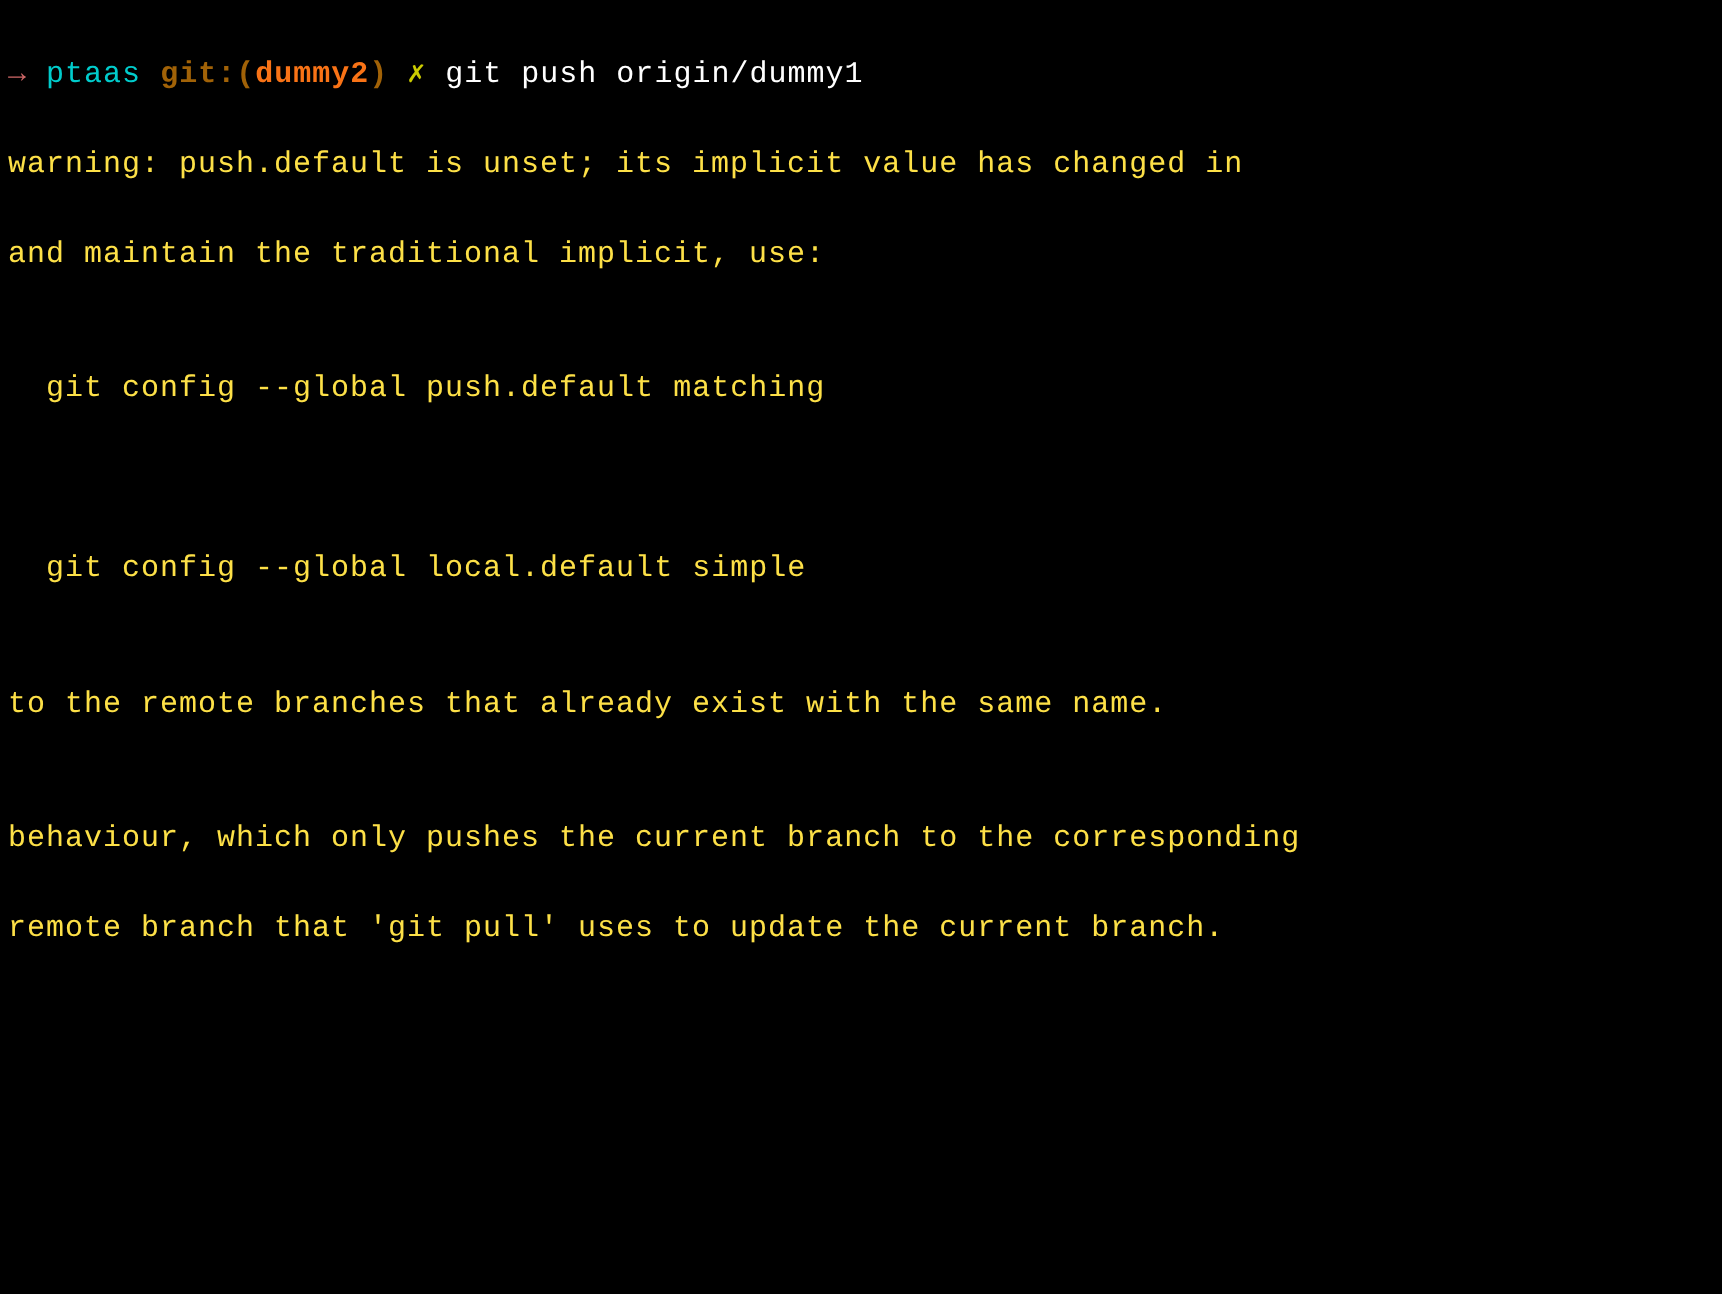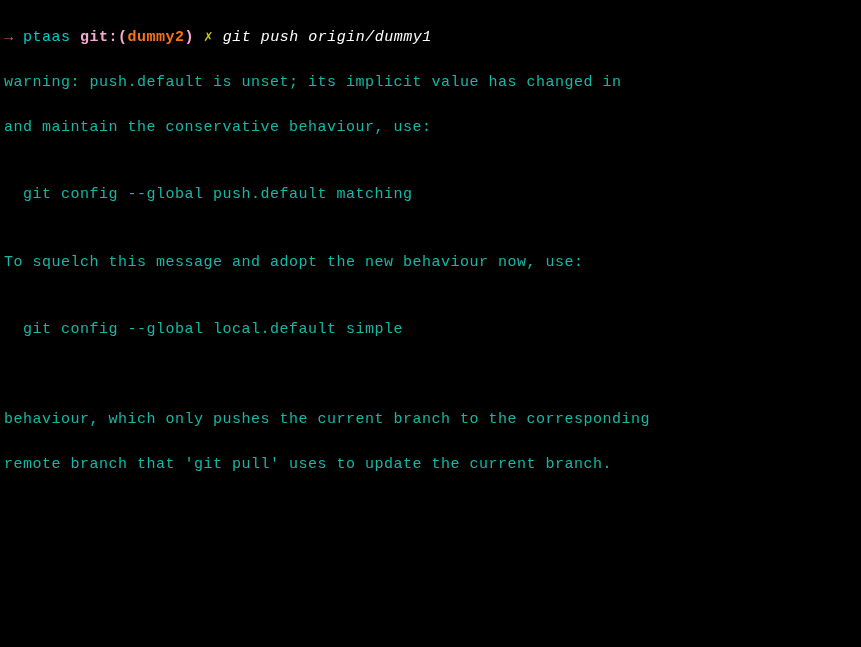--- a/index.html
+++ b/index.html
@@ -30,7 +30,7 @@
       font-weight: normal;
     }
     .git-label {
-      color: #f9a8d4;
+      color: #a16207;
       font-weight: bold;
     }
     .branch {

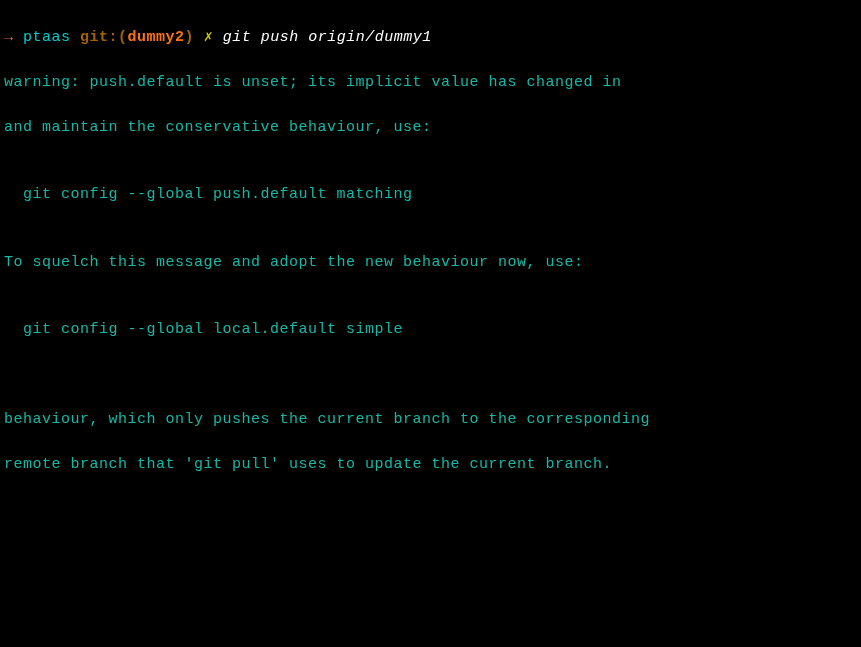--- a/index.html
+++ b/index.html
@@ -43,7 +43,6 @@
     }
     .cmd {
       color: #ffffff;
-      font-style: italic;
     }
     .output {
       color: #14b8a6;

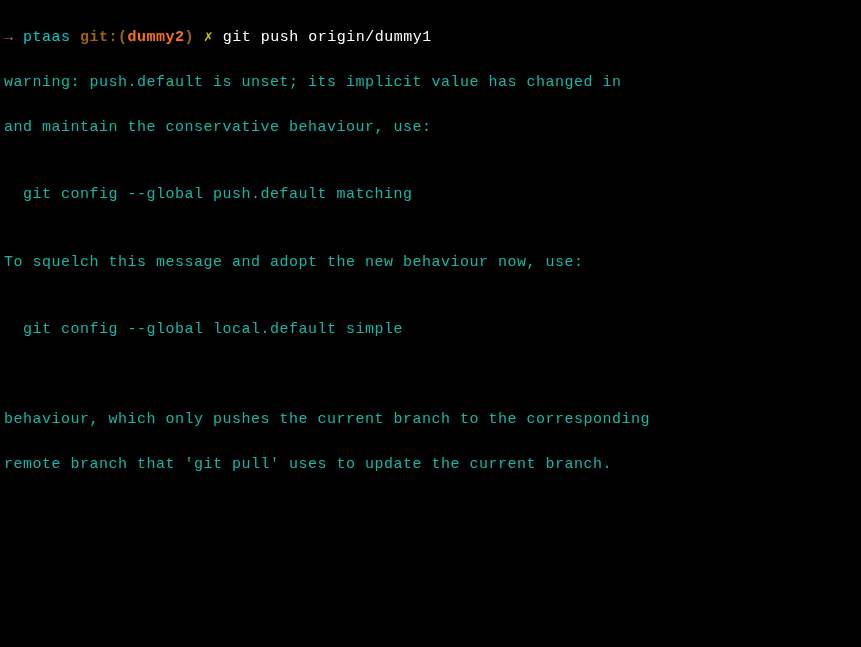--- a/index.html
+++ b/index.html
@@ -45,7 +45,7 @@
       color: #ffffff;
     }
     .output {
-      color: #14b8a6;
+      color: #fde047;
     }
     .prompt-line {
       white-space: nowrap;

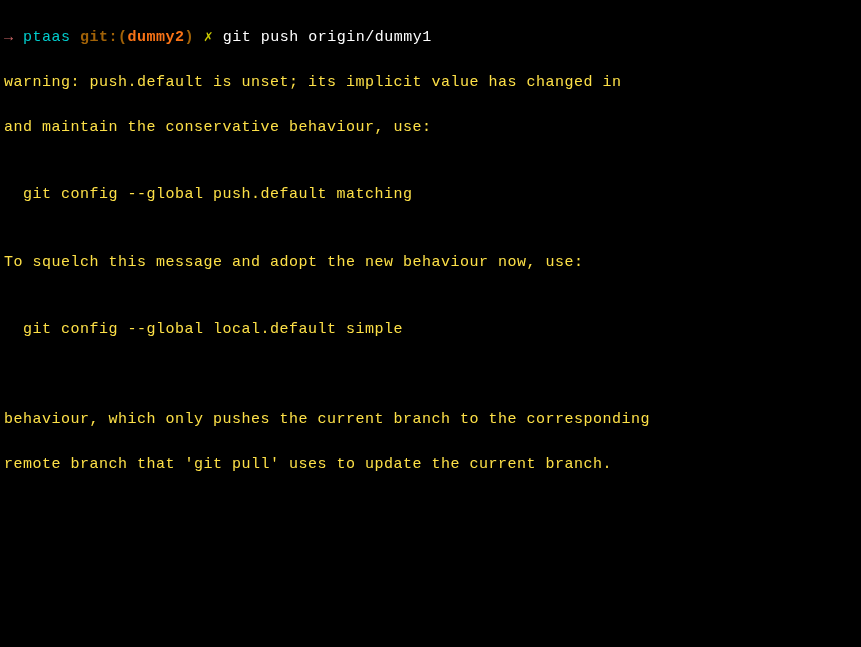--- a/index.html
+++ b/index.html
@@ -57,7 +57,7 @@
 <div class="terminal">
 <div class="prompt-line"><span class="arrow">→</span>  <span class="dir">ptaas</span> <span class="git-label">git:(</span><span class="branch">dummy2</span><span class="git-label">)</span> <span class="x-mark">✗</span> <span class="cmd">git push origin/dummy1</span></div>
 <div class="output">warning: push.default is unset; its implicit value has changed in</div>
-<div class="output">and maintain the conservative behaviour, use:</div>
+<div class="output">and maintain the traditional implicit, use:</div>
 <div class="output"></div>
 <div class="output">  git config --global push.default matching</div>
 <div class="output"></div>

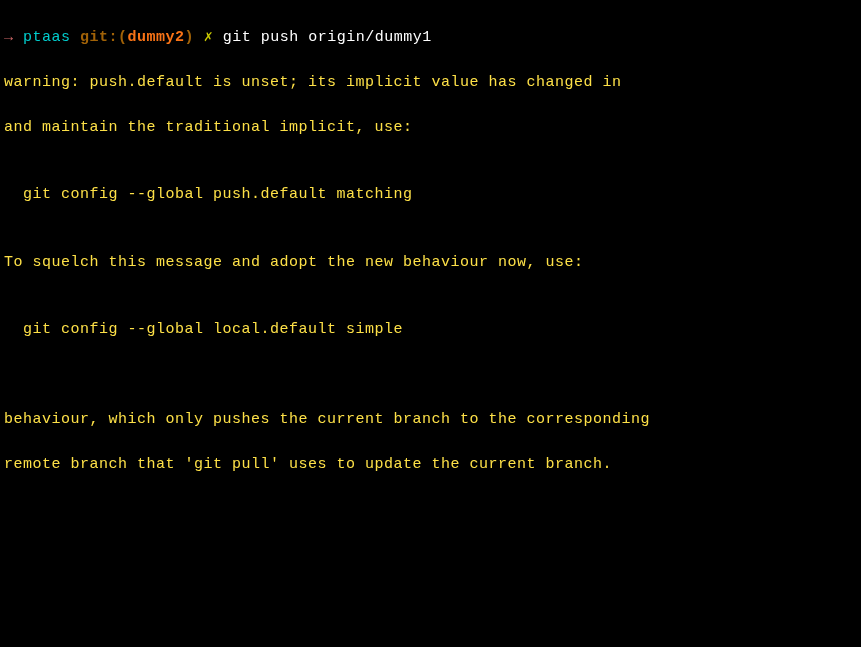--- a/index.html
+++ b/index.html
@@ -61,7 +61,6 @@
 <div class="output"></div>
 <div class="output">  git config --global push.default matching</div>
 <div class="output"></div>
-<div class="output">To squelch this message and adopt the new behaviour now, use:</div>
 <div class="output"></div>
 <div class="output">  git config --global local.default simple</div>
 <div class="output"></div>

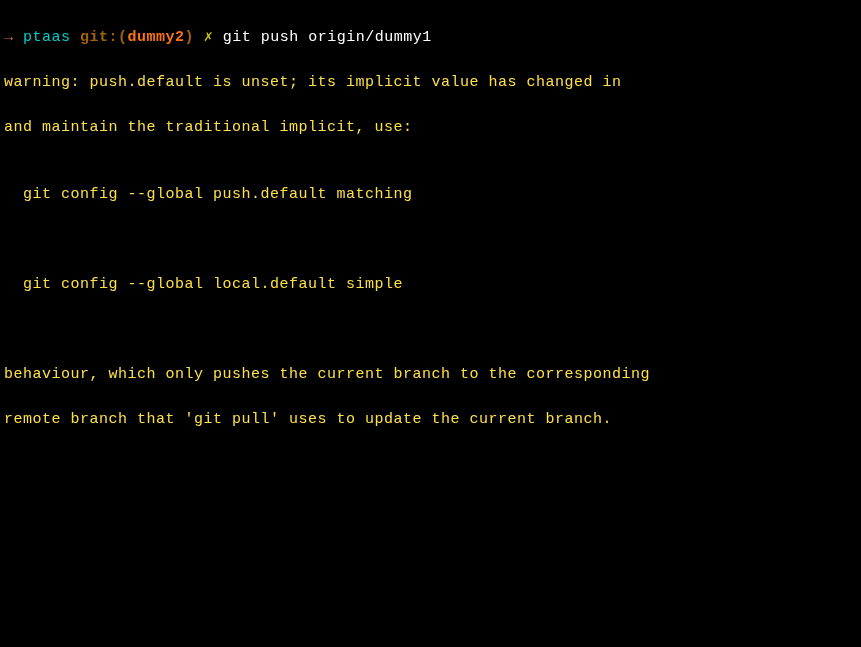--- a/index.html
+++ b/index.html
@@ -64,6 +64,7 @@
 <div class="output"></div>
 <div class="output">  git config --global local.default simple</div>
 <div class="output"></div>
+<div class="output">to the remote branches that already exist with the same name.</div>
 <div class="output"></div>
 <div class="output">behaviour, which only pushes the current branch to the corresponding</div>
 <div class="output">remote branch that 'git pull' uses to update the current branch.</div>

